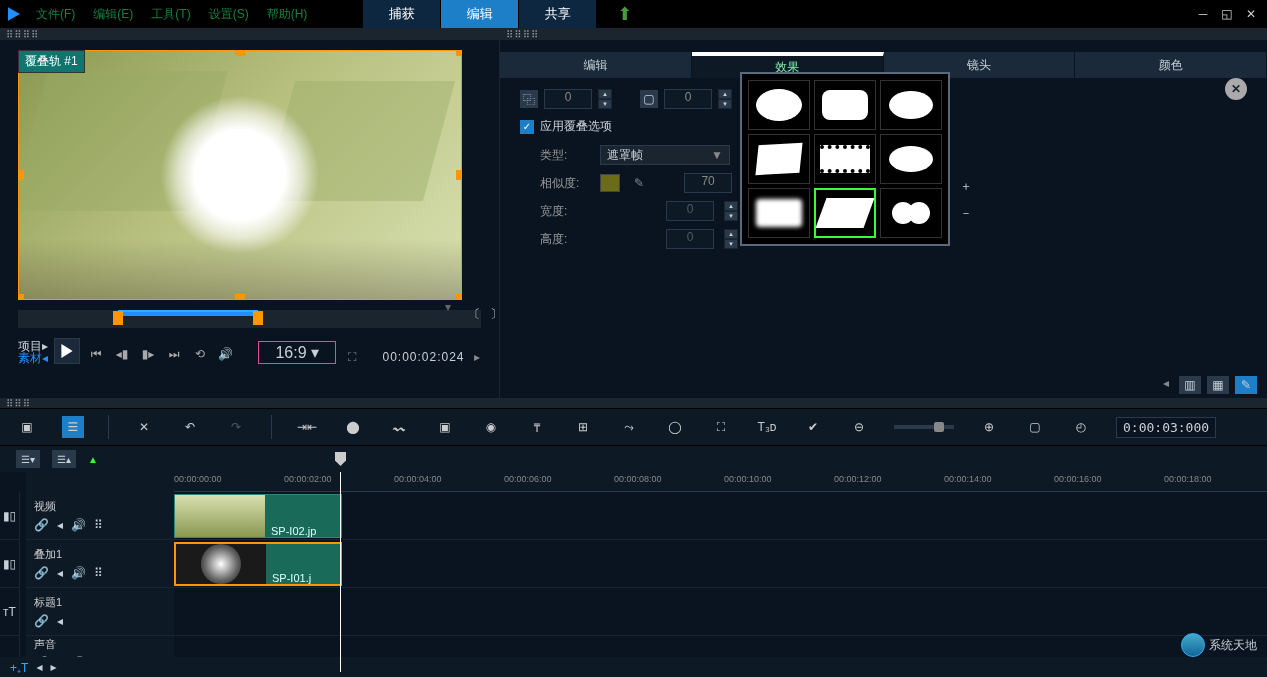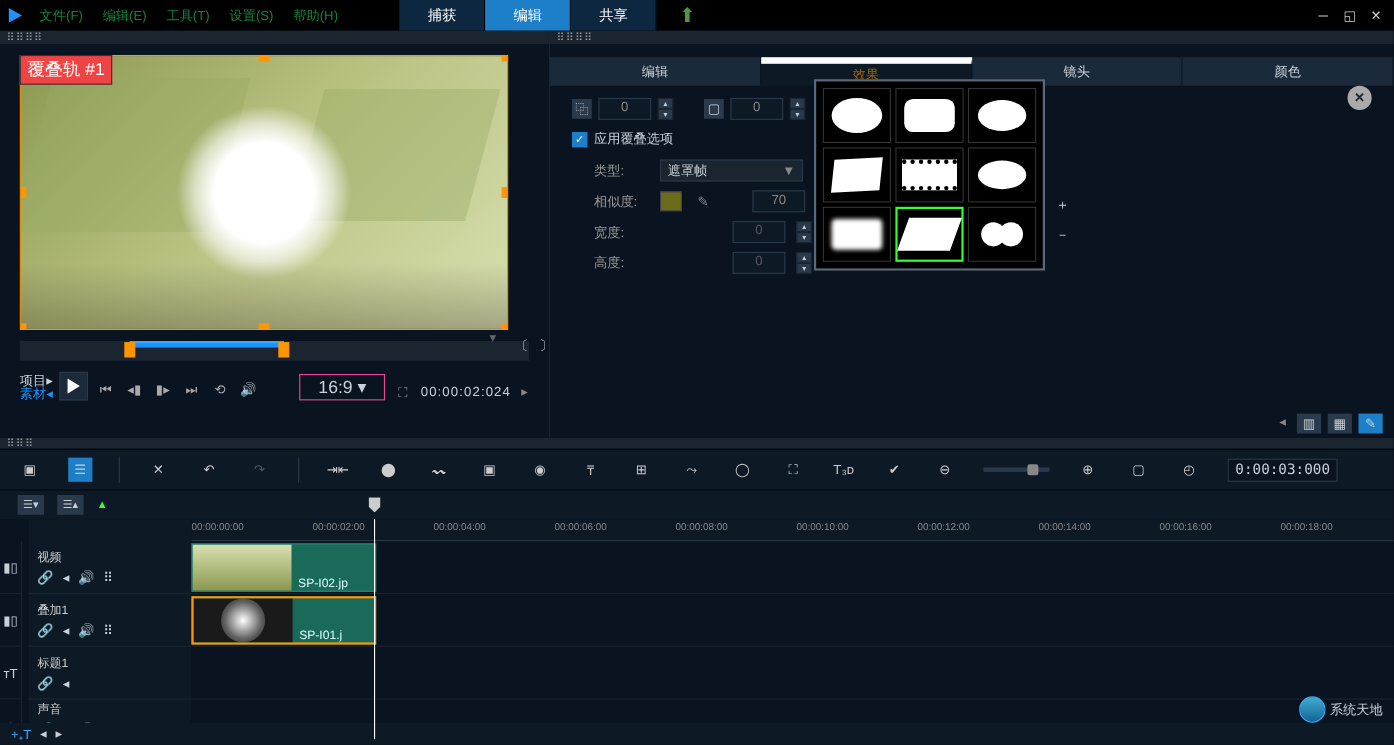--- a/index.html
+++ b/index.html
@@ -20,7 +20,7 @@
 .left-panel{width:500px;background:#0a1420;border-right:1px solid #1a2530}
 .dots-bar{height:12px;background:#1a2530;display:flex;align-items:center;padding:0 6px;letter-spacing:1px;color:#999;font-size:10px}
 .preview-wrap{padding:10px 18px 0 18px;position:relative}
-.overlay-label{position:absolute;top:10px;left:18px;background:#ef4444;color:#fff;padding:2px 6px;font-size:16px;z-index:5;border:1px solid #333}
+.overlay-label{position:absolute;top:10px;left:18px;background:#0f766e;color:#fff;padding:2px 6px;font-size:12px;z-index:5;border:1px solid #333}
 .preview{width:444px;height:250px;border:1px solid #ff9500;position:relative;background:linear-gradient(135deg,#8a9850 0%,#b8c080 45%,#d8e0b0 100%);overflow:hidden}
 .dandelion{position:absolute;left:50%;top:50%;transform:translate(-50%,-50%);width:160px;height:160px;border-radius:50%;background:radial-gradient(circle,#fff 0%,#fff 40%,rgba(255,255,255,0.6) 55%,transparent 70%)}
 .trees{position:absolute;bottom:0;left:0;right:0;height:60px;background:linear-gradient(to top,rgba(40,30,20,0.3),transparent)}

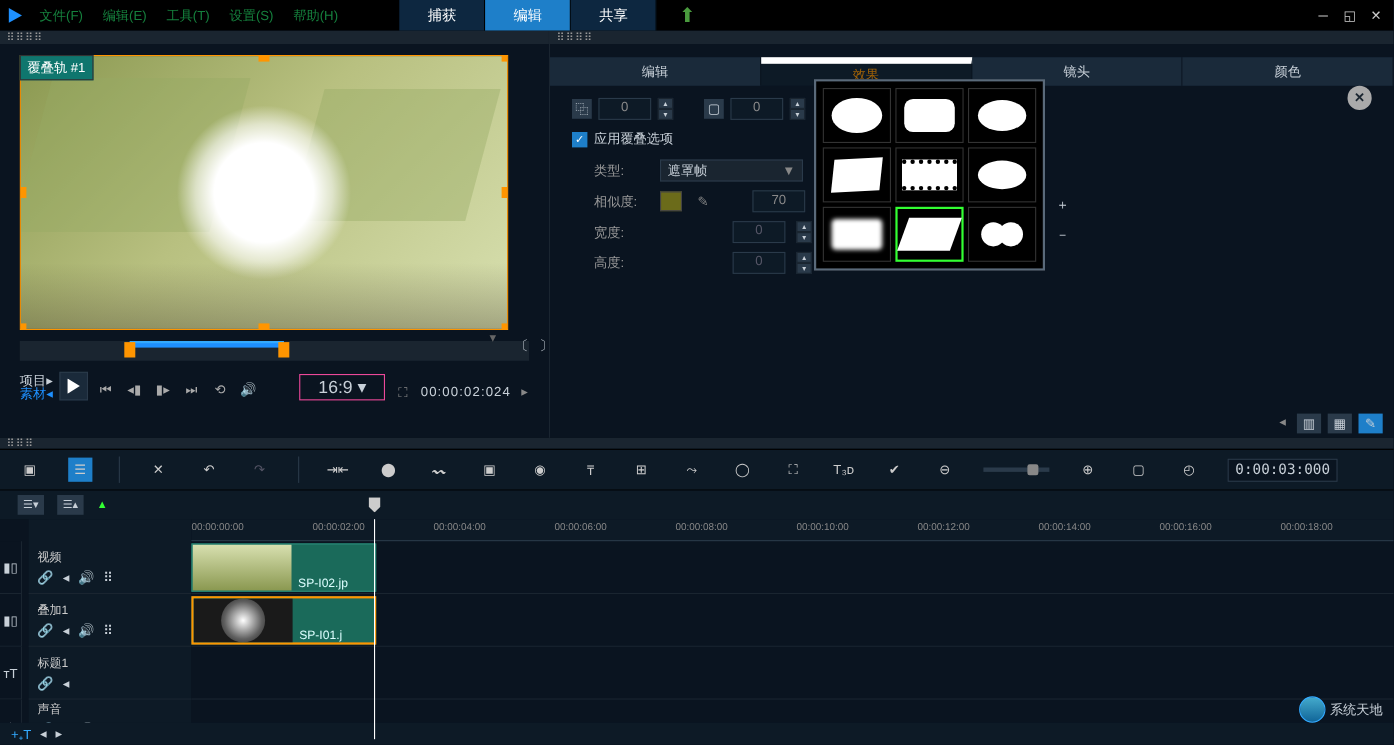--- a/index.html
+++ b/index.html
@@ -44,7 +44,7 @@
 .right-panel{flex:1;background:#0a1420;position:relative}
 .opt-tabs{display:flex;height:26px;margin-top:12px}
 .opt-tab{flex:1;background:#1a2a3a;display:flex;align-items:center;justify-content:center;cursor:pointer;border-right:1px solid #0a1420;font-size:12px}
-.opt-tab.active{background:#0d1a26;color:#a16207;border-top:6px solid #ffffff}
+.opt-tab.active{background:#0d1a26;color:#86efac;border-top:4px solid #ffffff}
 .opt-body{padding:10px 20px;position:relative}
 .close-circle{position:absolute;right:20px;top:0;width:22px;height:22px;border-radius:50%;background:#aaa;color:#1a2530;display:flex;align-items:center;justify-content:center;font-weight:bold;cursor:pointer}
 .spin-row{display:flex;align-items:center;gap:6px;margin-bottom:8px}

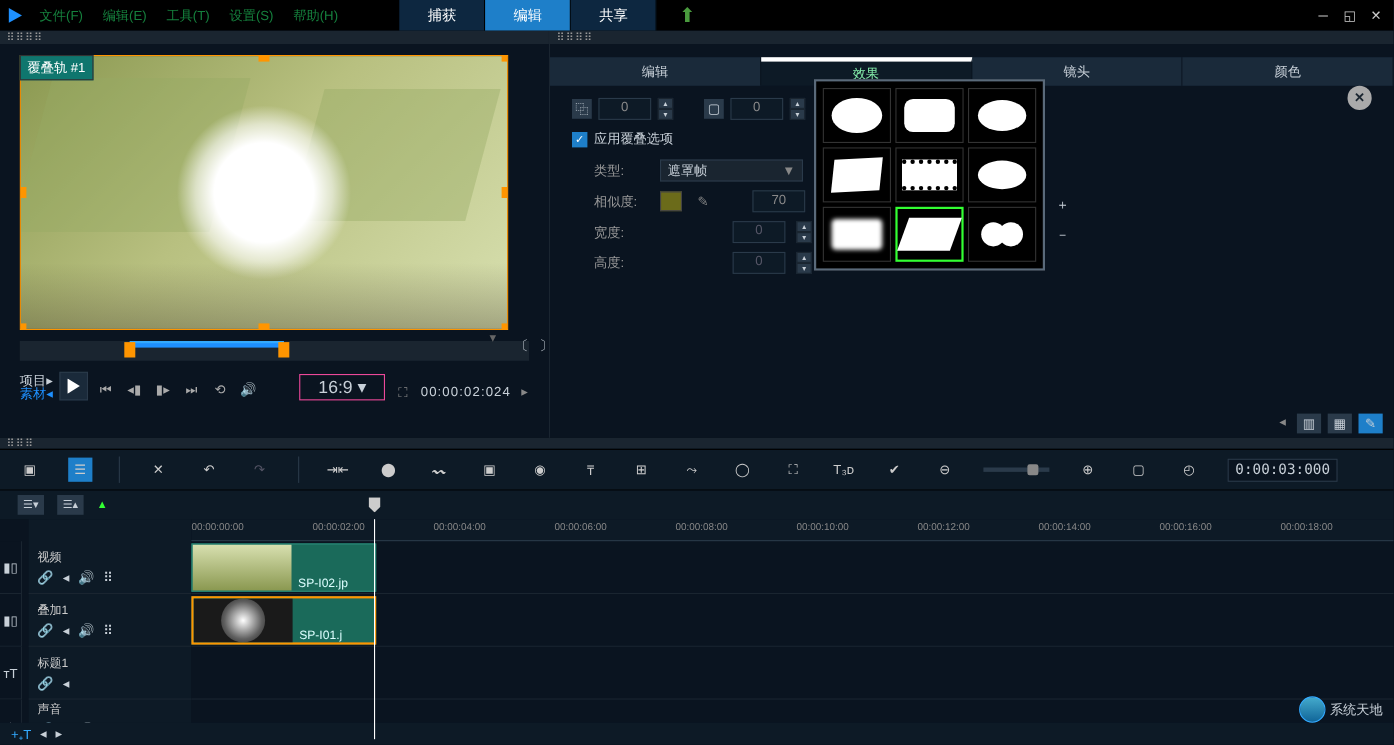--- a/index.html
+++ b/index.html
@@ -40,7 +40,7 @@
 .tbtn{width:20px;height:20px;display:flex;align-items:center;justify-content:center;cursor:pointer;color:#aaa}
 .aspect{margin-left:auto;border:1px solid #ec4899;padding:1px 16px;font-size:16px}
 .crop-ico{margin-left:6px;color:#888}
-.timecode{margin-left:6px;font-family:monospace;font-size:14px;letter-spacing:1px}
+.timecode{margin-left:20px;font-family:monospace;font-size:14px;letter-spacing:1px}
 .right-panel{flex:1;background:#0a1420;position:relative}
 .opt-tabs{display:flex;height:26px;margin-top:12px}
 .opt-tab{flex:1;background:#1a2a3a;display:flex;align-items:center;justify-content:center;cursor:pointer;border-right:1px solid #0a1420;font-size:12px}

